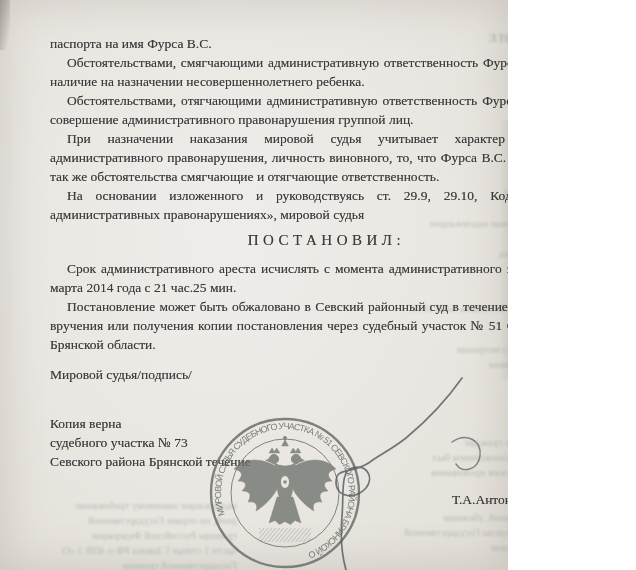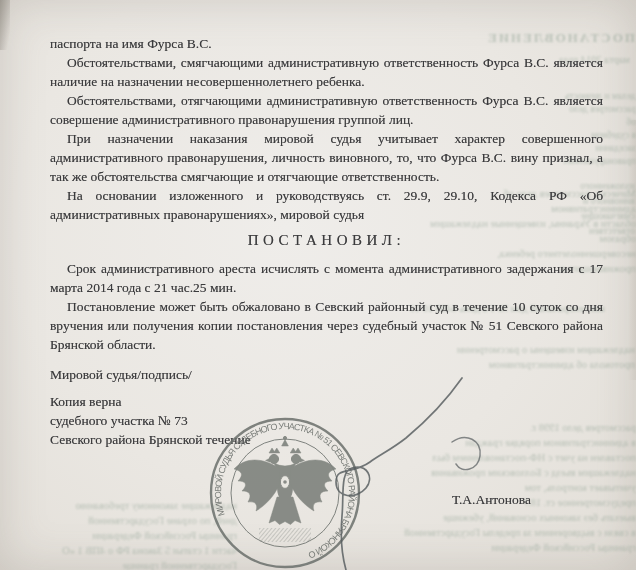--- a/index.html
+++ b/index.html
@@ -5,7 +5,7 @@
   html,body{margin:0;padding:0;}
   .page{
     position:relative;
-    width:636px;height:570px;
+    width:508px;height:570px;
     background:
       radial-gradient(ellipse at 45% 40%, #efedea 0%, #eae7e2 55%, #e2ded7 100%);
     overflow:hidden;

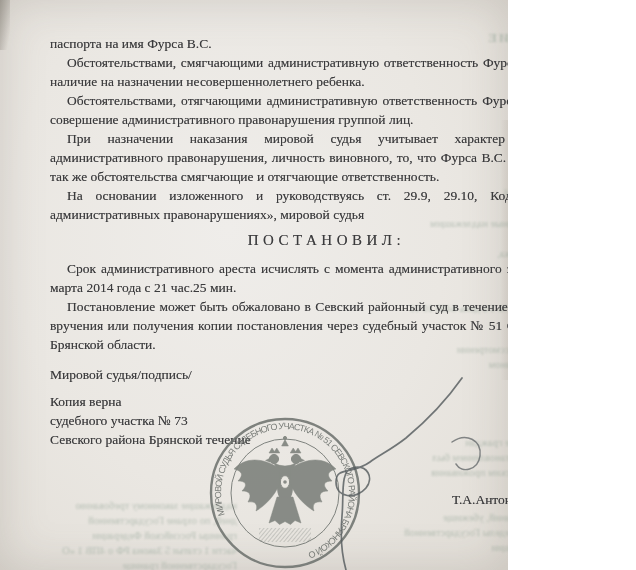--- a/index.html
+++ b/index.html
@@ -39,7 +39,7 @@
     text-indent:0;
   }
   .sig-line{margin-top:11px !important;}
-  .cert{margin-top:8px;line-height:19px;}
+  .cert{margin-top:30px;line-height:19px;}
   .cert div{white-space:nowrap;}
   .signer-name{
     position:absolute;left:452px;top:492px;

